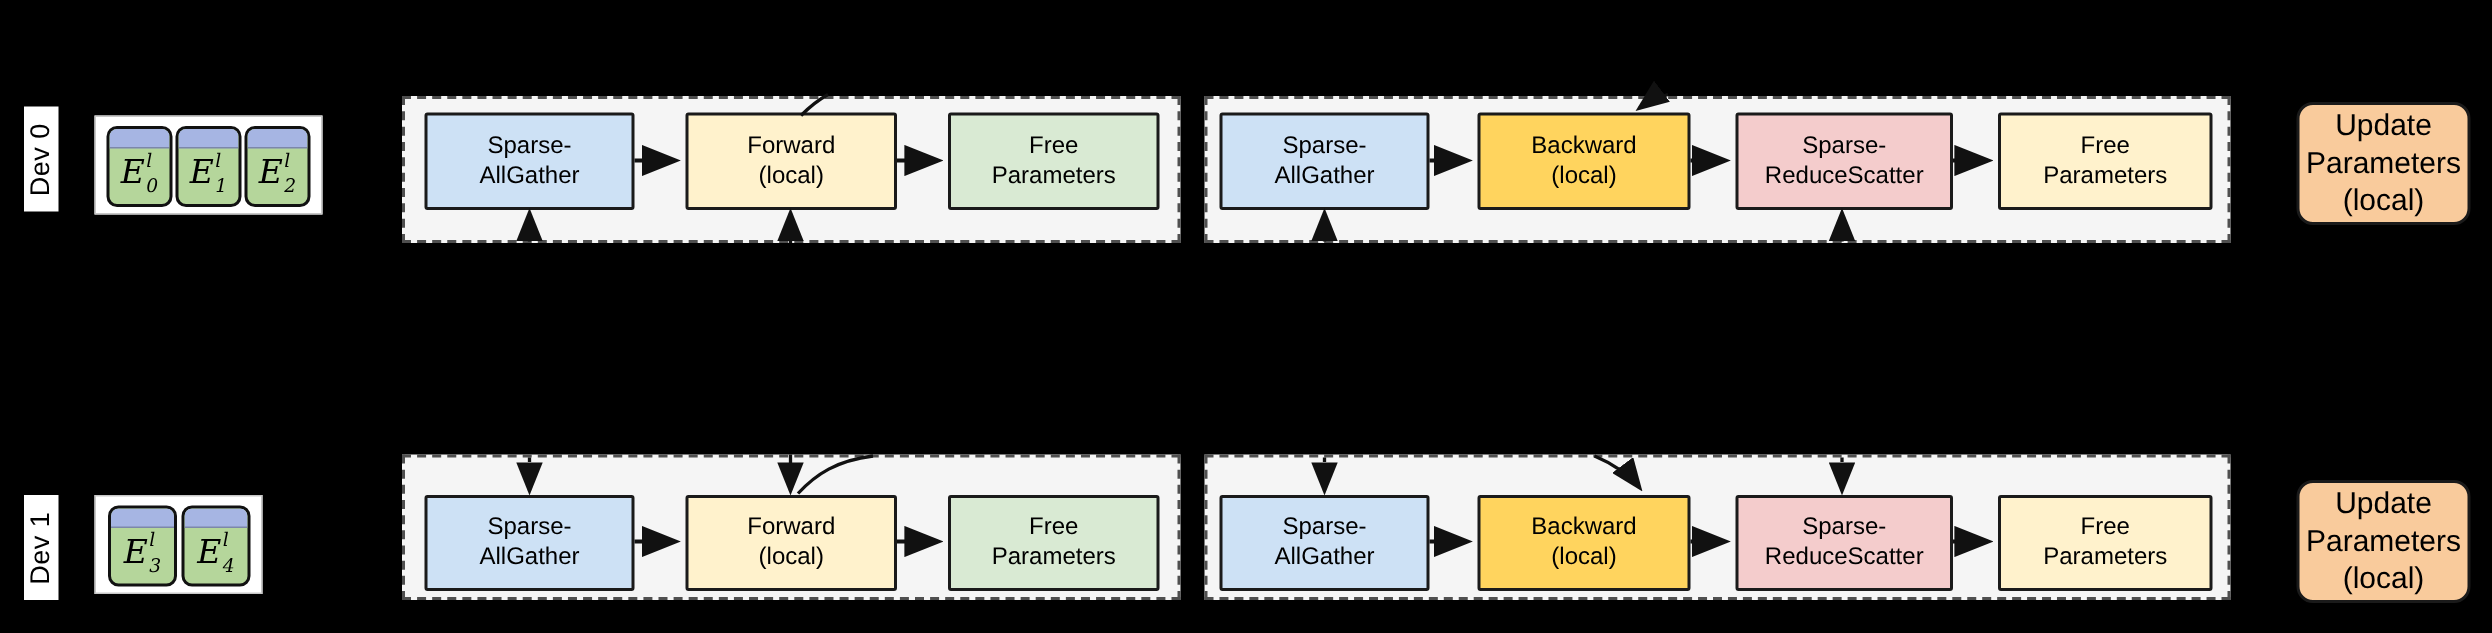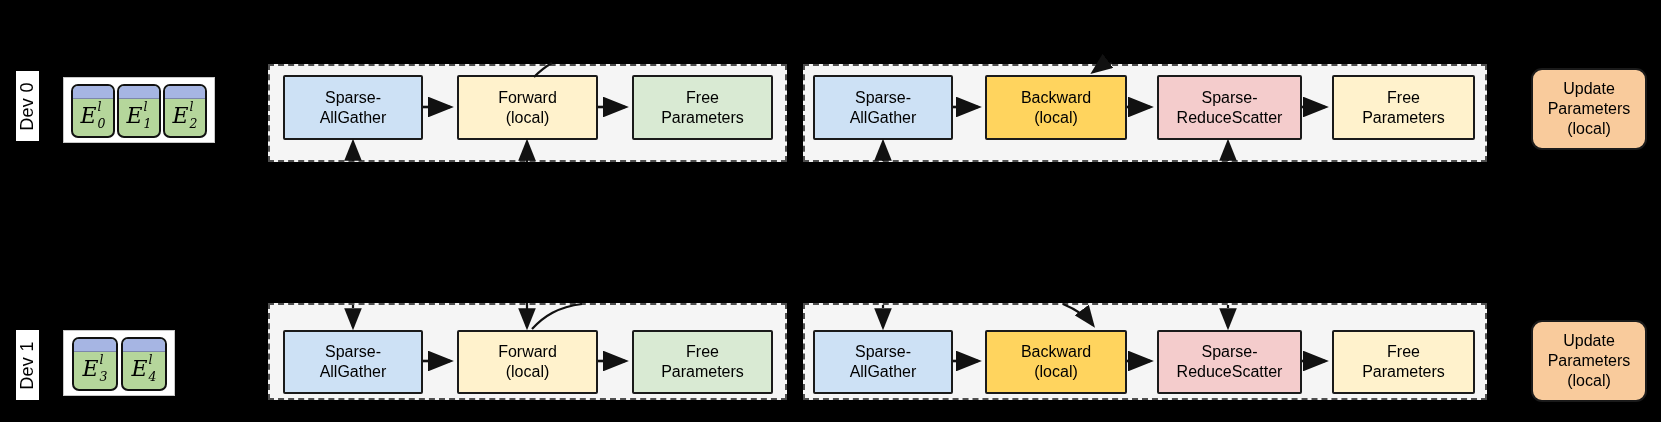--- a/index.html
+++ b/index.html
@@ -9,7 +9,7 @@
   .box{position:absolute;border:2px solid #1a1a1a;border-radius:2px;box-sizing:border-box;
        display:flex;flex-direction:column;align-items:center;justify-content:center;
        font-size:16px;line-height:1.22;text-align:center;}
-  .update{border-radius:11px;font-size:16px;line-height:1.25;}
+  .update{border-radius:11px;font-size:20px;line-height:1.25;}
   .dev-strip{position:absolute;display:flex;align-items:center;justify-content:center;}
   .dev-strip span{transform:rotate(-90deg);white-space:nowrap;font-size:18px;letter-spacing:.3px;}
   .experts-outer{position:absolute;background:#fff;border:1px solid #c7c7c7;box-sizing:border-box;}

